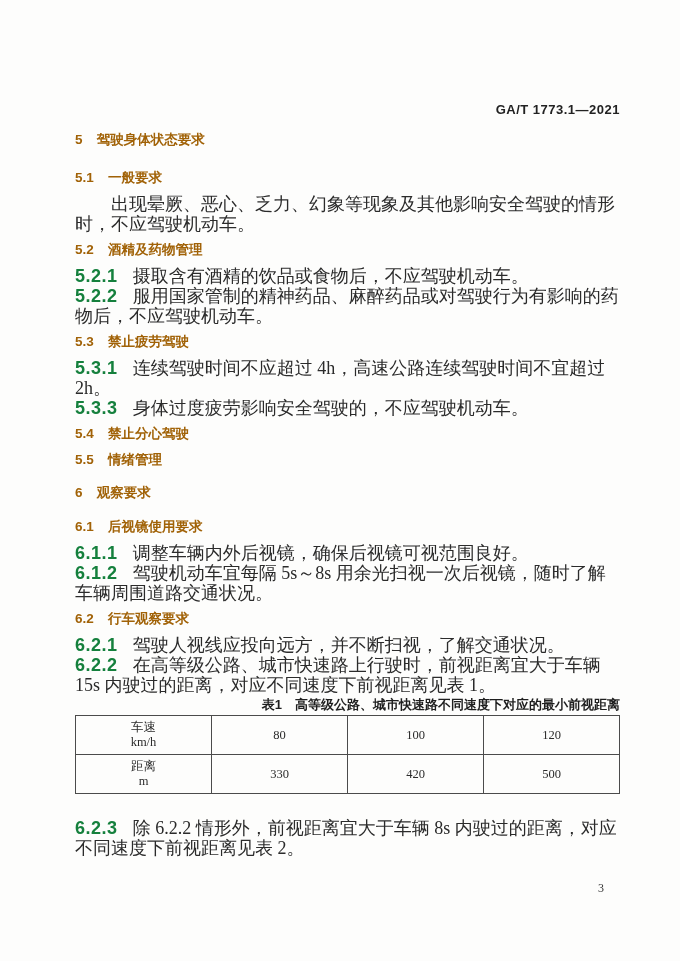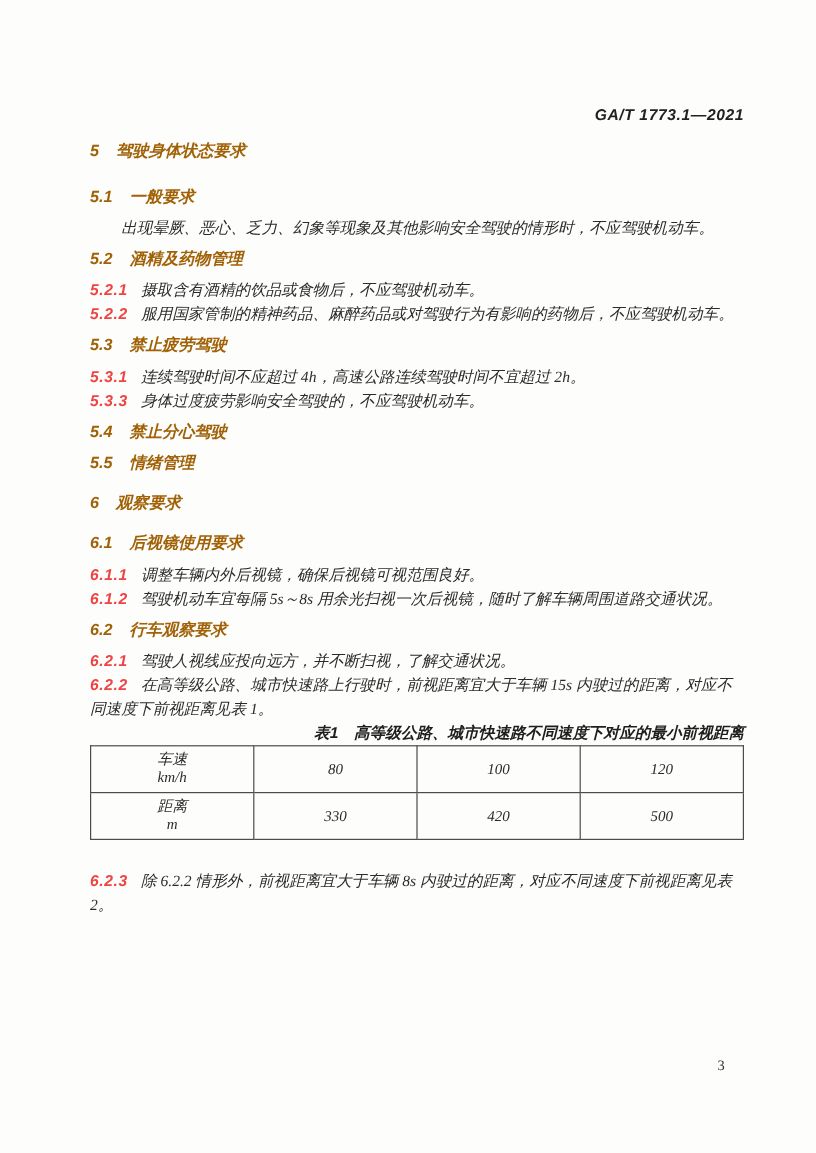--- a/index.html
+++ b/index.html
@@ -18,9 +18,8 @@
   }
   .content {
     position: absolute;
-    left: 75px; top: 2px;
+    left: 75px; top: 16px;
     width: 545px;
-    font-style: italic;
   }
   .header {
     margin-top: 87px;

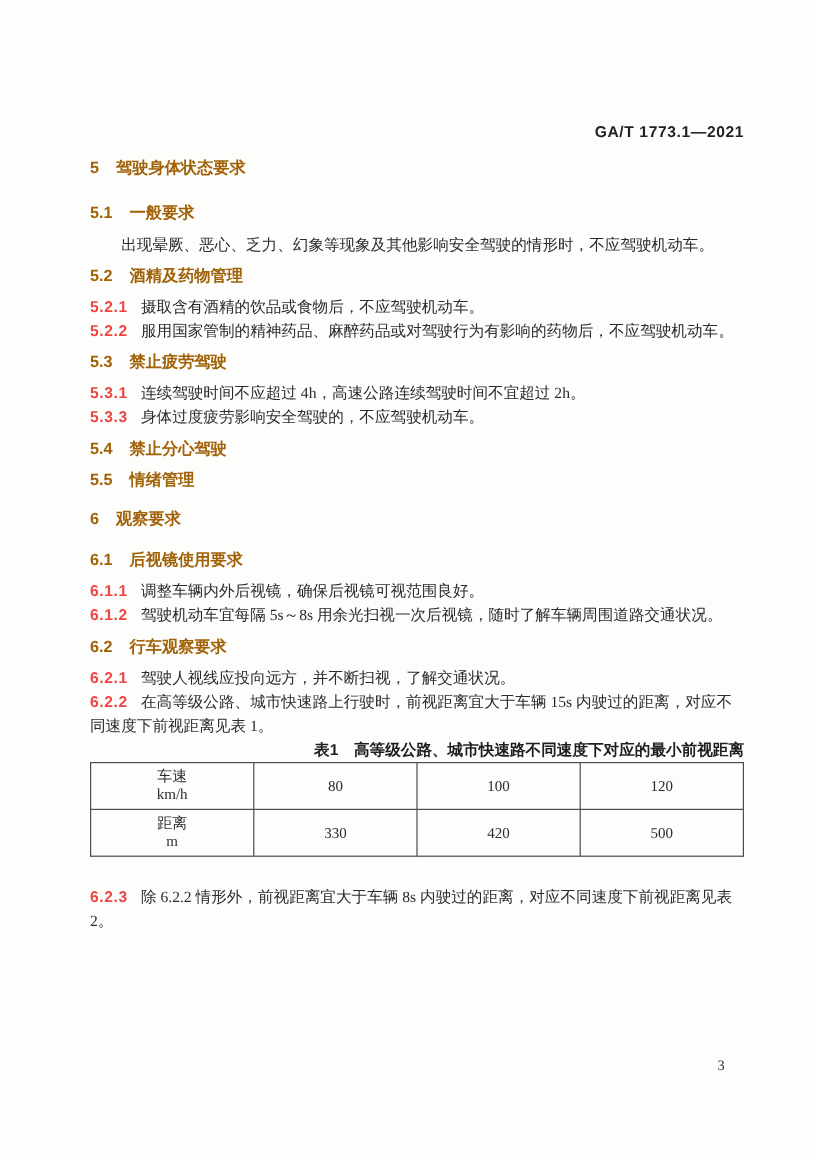--- a/index.html
+++ b/index.html
@@ -42,7 +42,7 @@
   .h1 .num, .h2 .num { margin-right: 1.05em; }
   .para, .clause {
     margin: 0;
-    font-size: 13px;
+    font-size: 18px;
     line-height: 20px;
     color: #2b2b2b;
   }

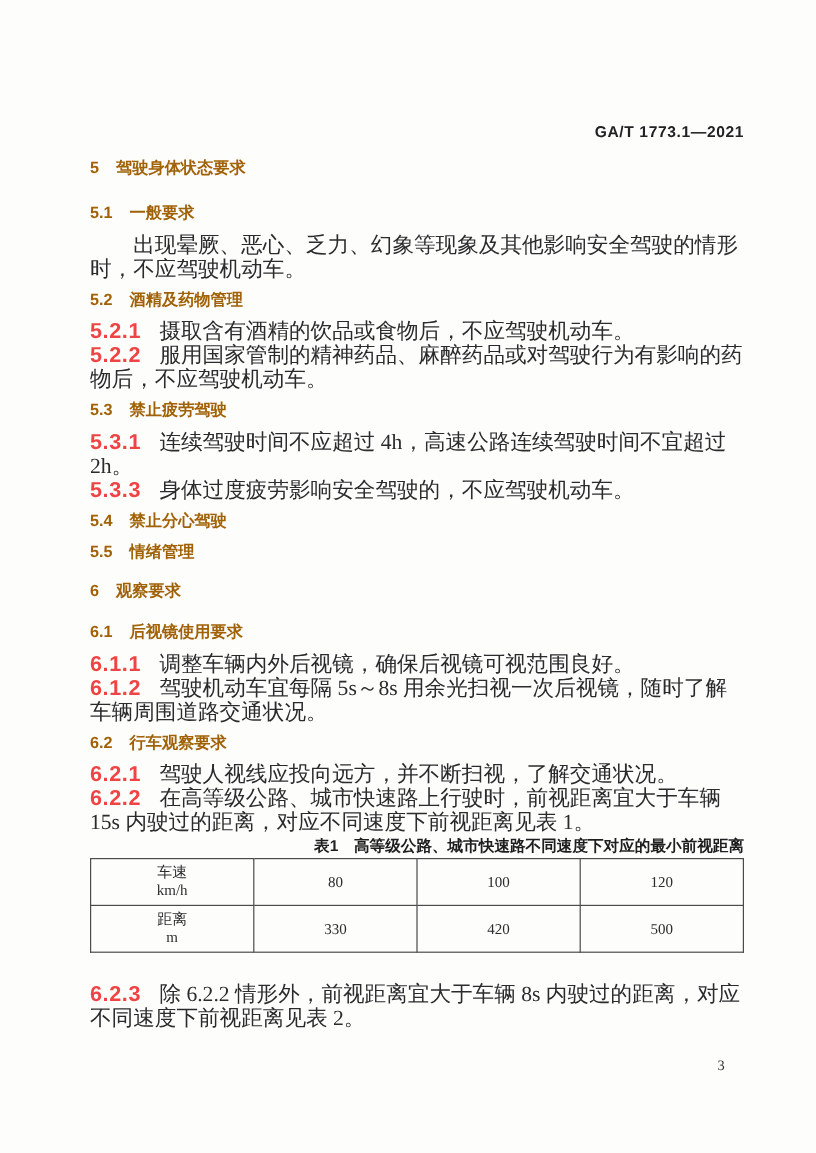--- a/index.html
+++ b/index.html
@@ -50,7 +50,7 @@
   .clause .cnum {
     font-family: "Liberation Sans", "DejaVu Sans", sans-serif;
     font-weight: bold;
-    color: #ef4444;
+    color: #15803d;
     margin-right: 0.85em;
     letter-spacing: 0.5px;
   }

